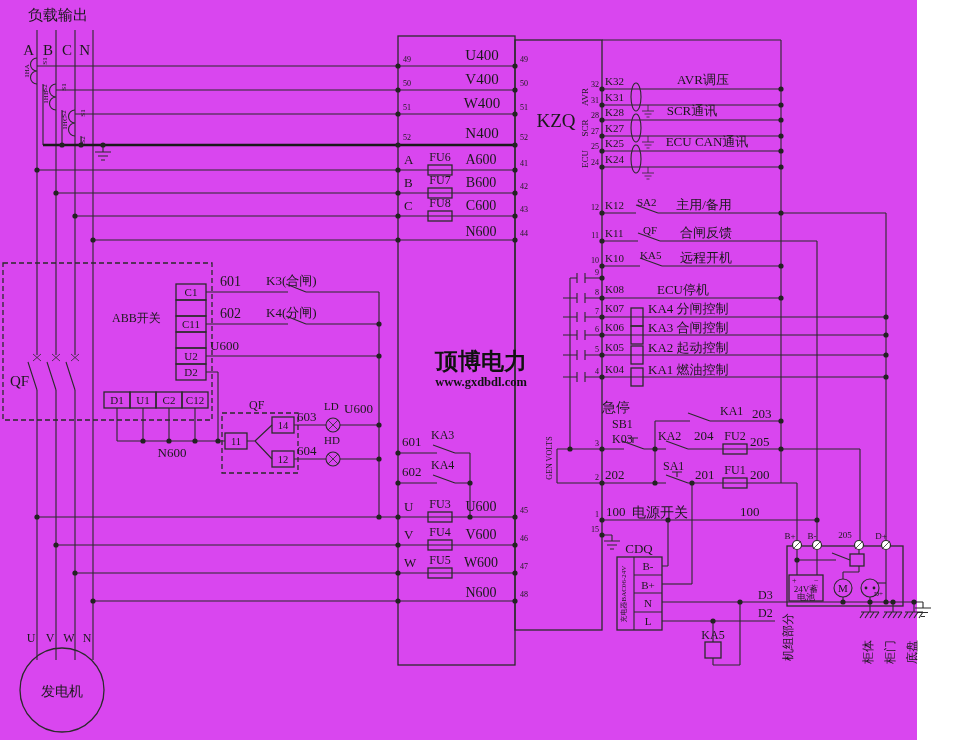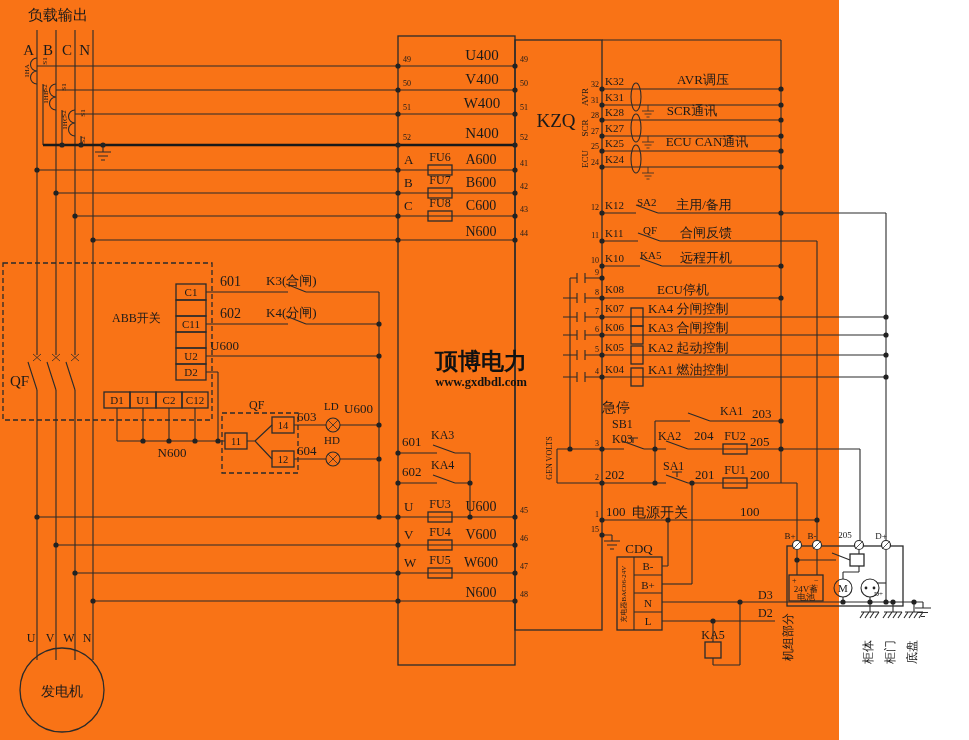--- a/index.html
+++ b/index.html
@@ -3,7 +3,7 @@
 <meta charset="utf-8">
 <style>
   html,body{margin:0;padding:0;background:#ffffff;}
-  #stage{width:839px;height:740px;background:#f97316;position:relative;}
+  #stage{width:917px;height:740px;background:#d946ef;position:relative;}
   svg{display:block;}
   svg text{font-family:"Liberation Serif","DejaVu Serif",serif;fill:#1a1a1a;}
   .w{stroke:#2b2b2b;stroke-width:1.1;fill:none;}

